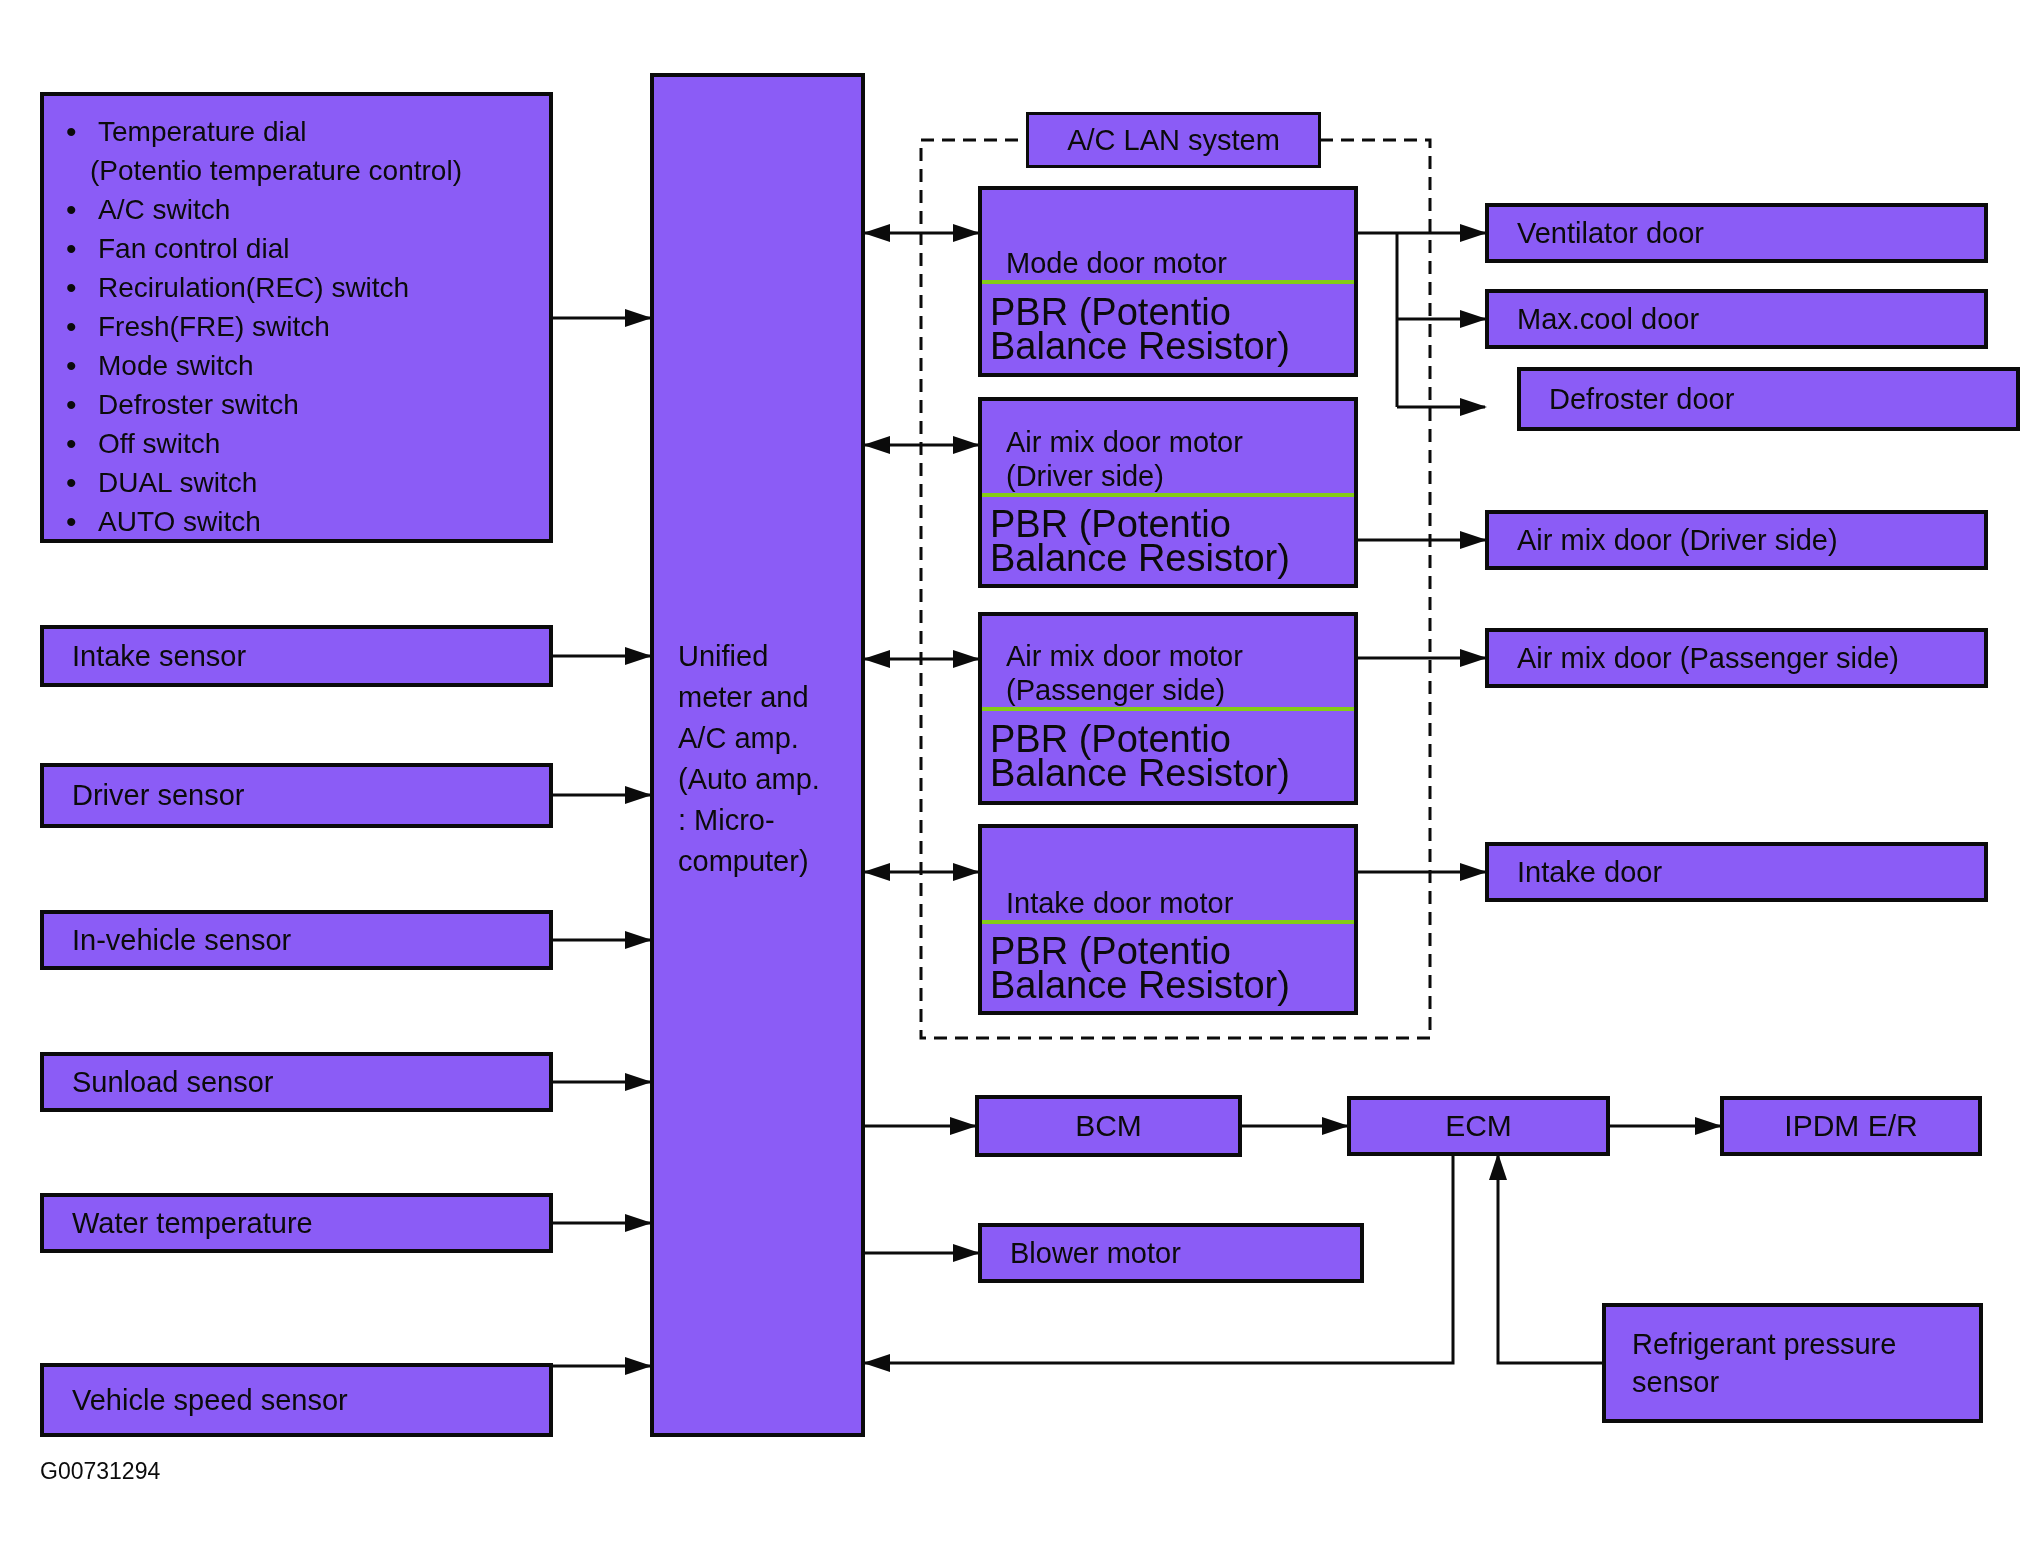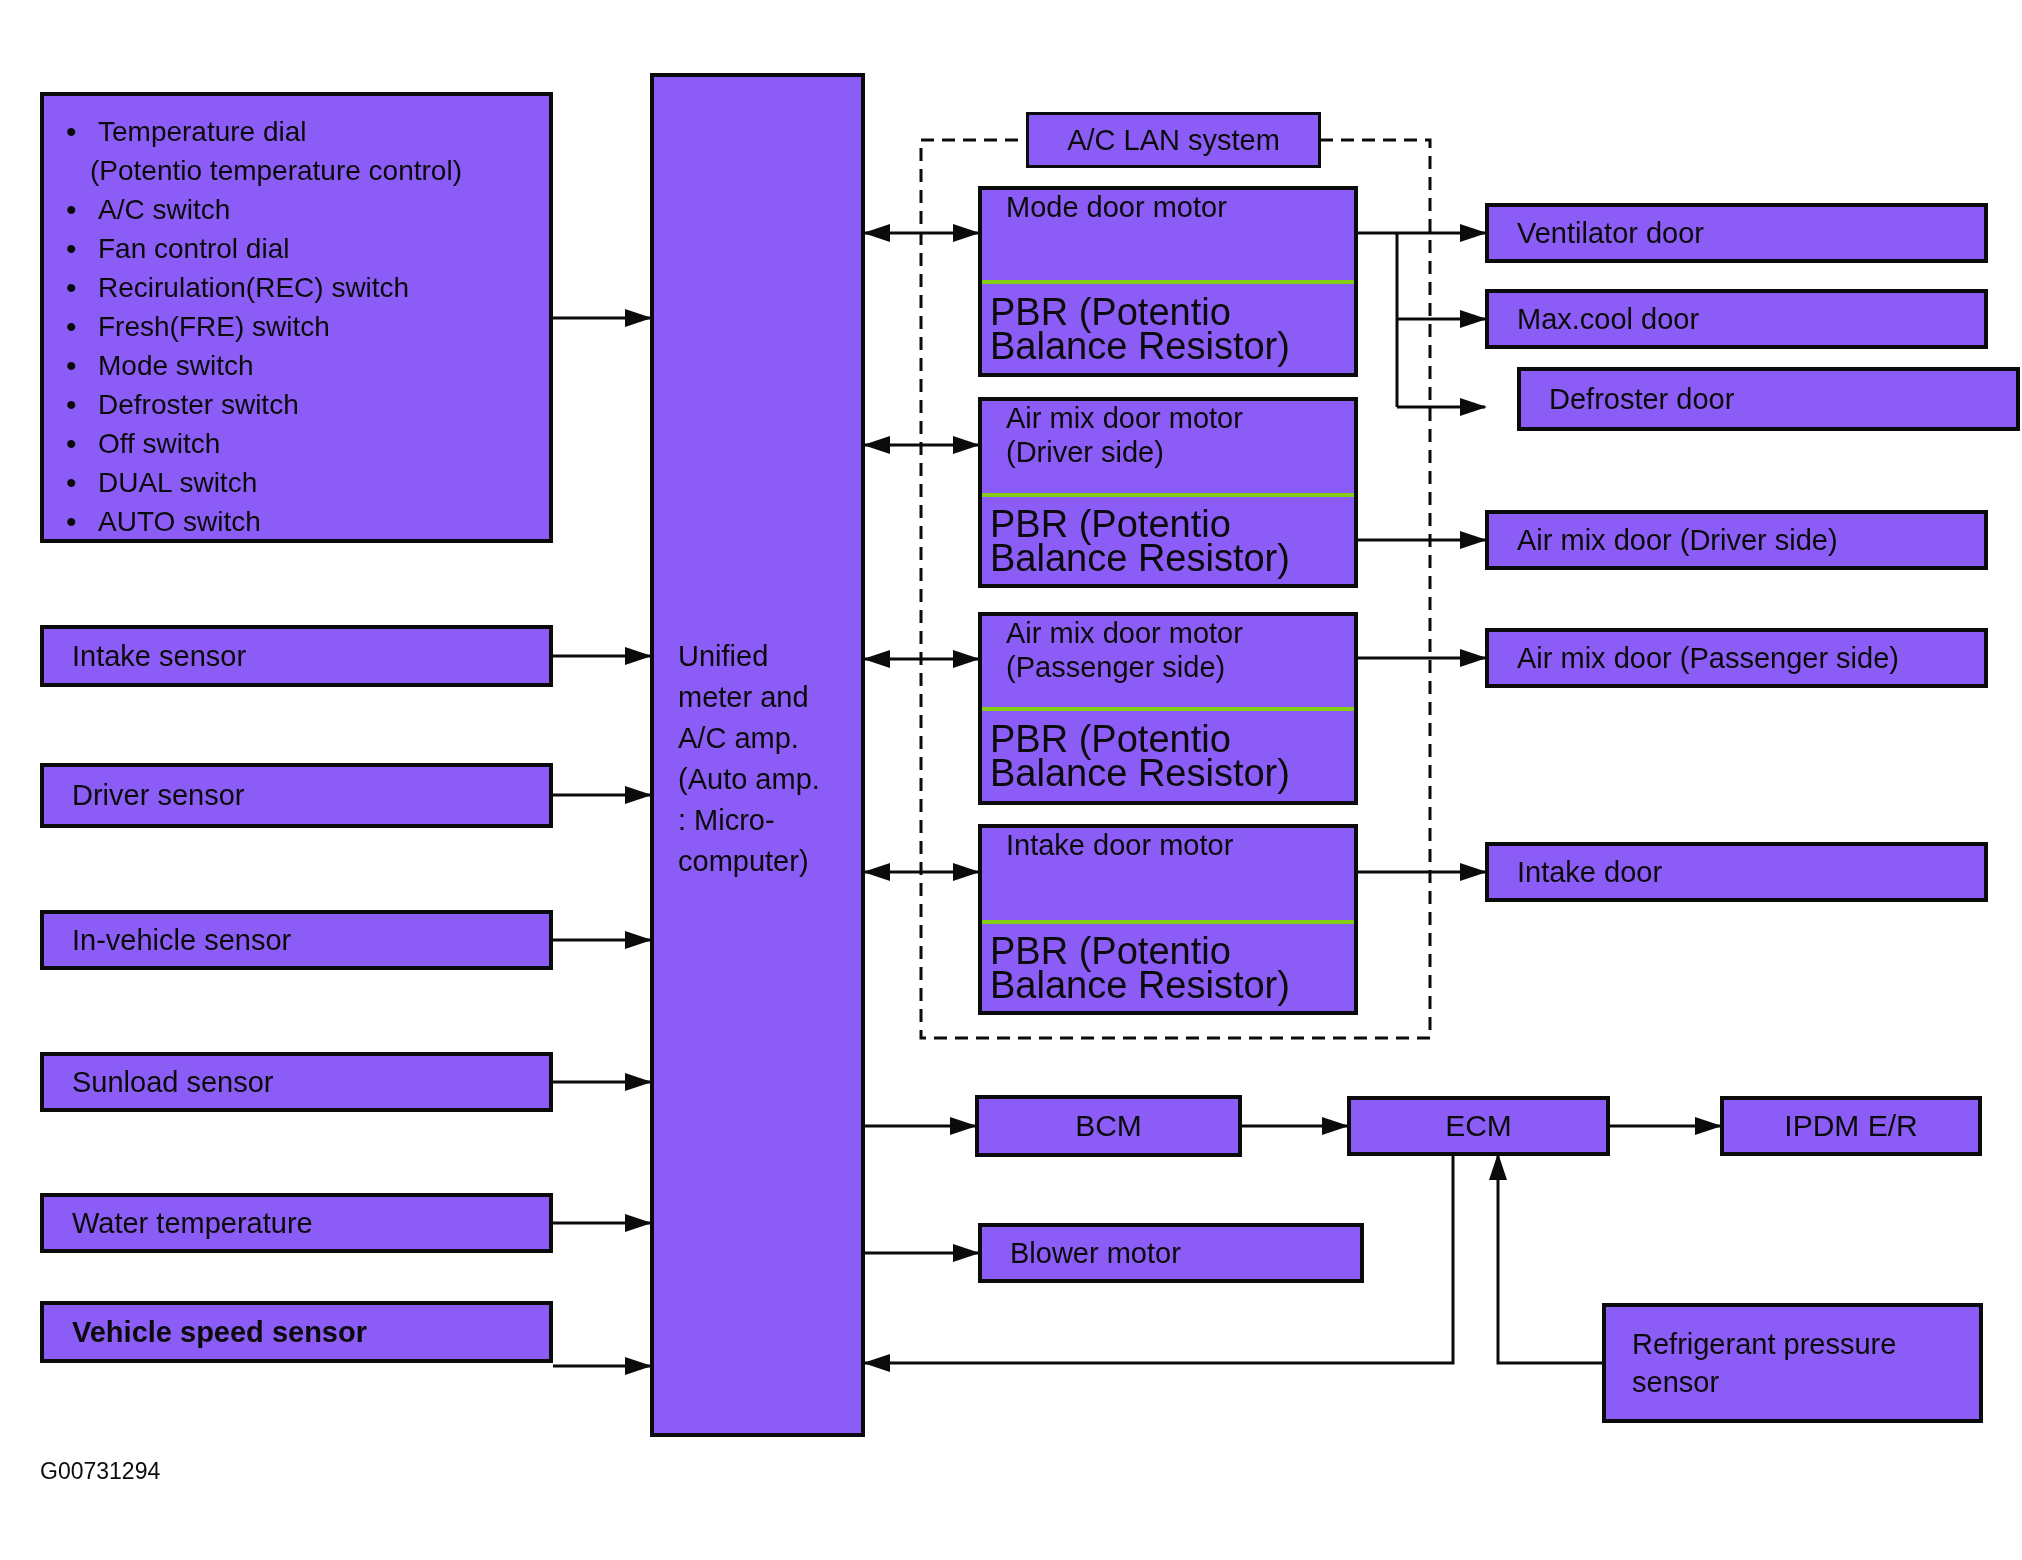--- a/index.html
+++ b/index.html
@@ -23,7 +23,7 @@
   .amp-text{position:absolute;left:678px;top:636px;font-size:29px;line-height:41px;}
   
   .motor{display:flex;flex-direction:column;padding:0;}
-  .m-top{box-sizing:border-box;display:flex;align-items:flex-start;padding-left:24px;font-size:29px;line-height:34px;}
+  .m-top{box-sizing:border-box;display:flex;align-items:flex-end;padding-left:24px;font-size:29px;line-height:34px;}
   .m-bot{box-sizing:border-box;border-top:4px solid #84cc16;flex:1;display:flex;align-items:center;padding-left:8px;font-size:38px;line-height:34px;}
   .lan-title{display:flex;align-items:center;justify-content:center;font-size:29px;border-width:3px;z-index:3;}
   .refrig{display:flex;align-items:center;padding-left:26px;font-size:29px;line-height:38px;}

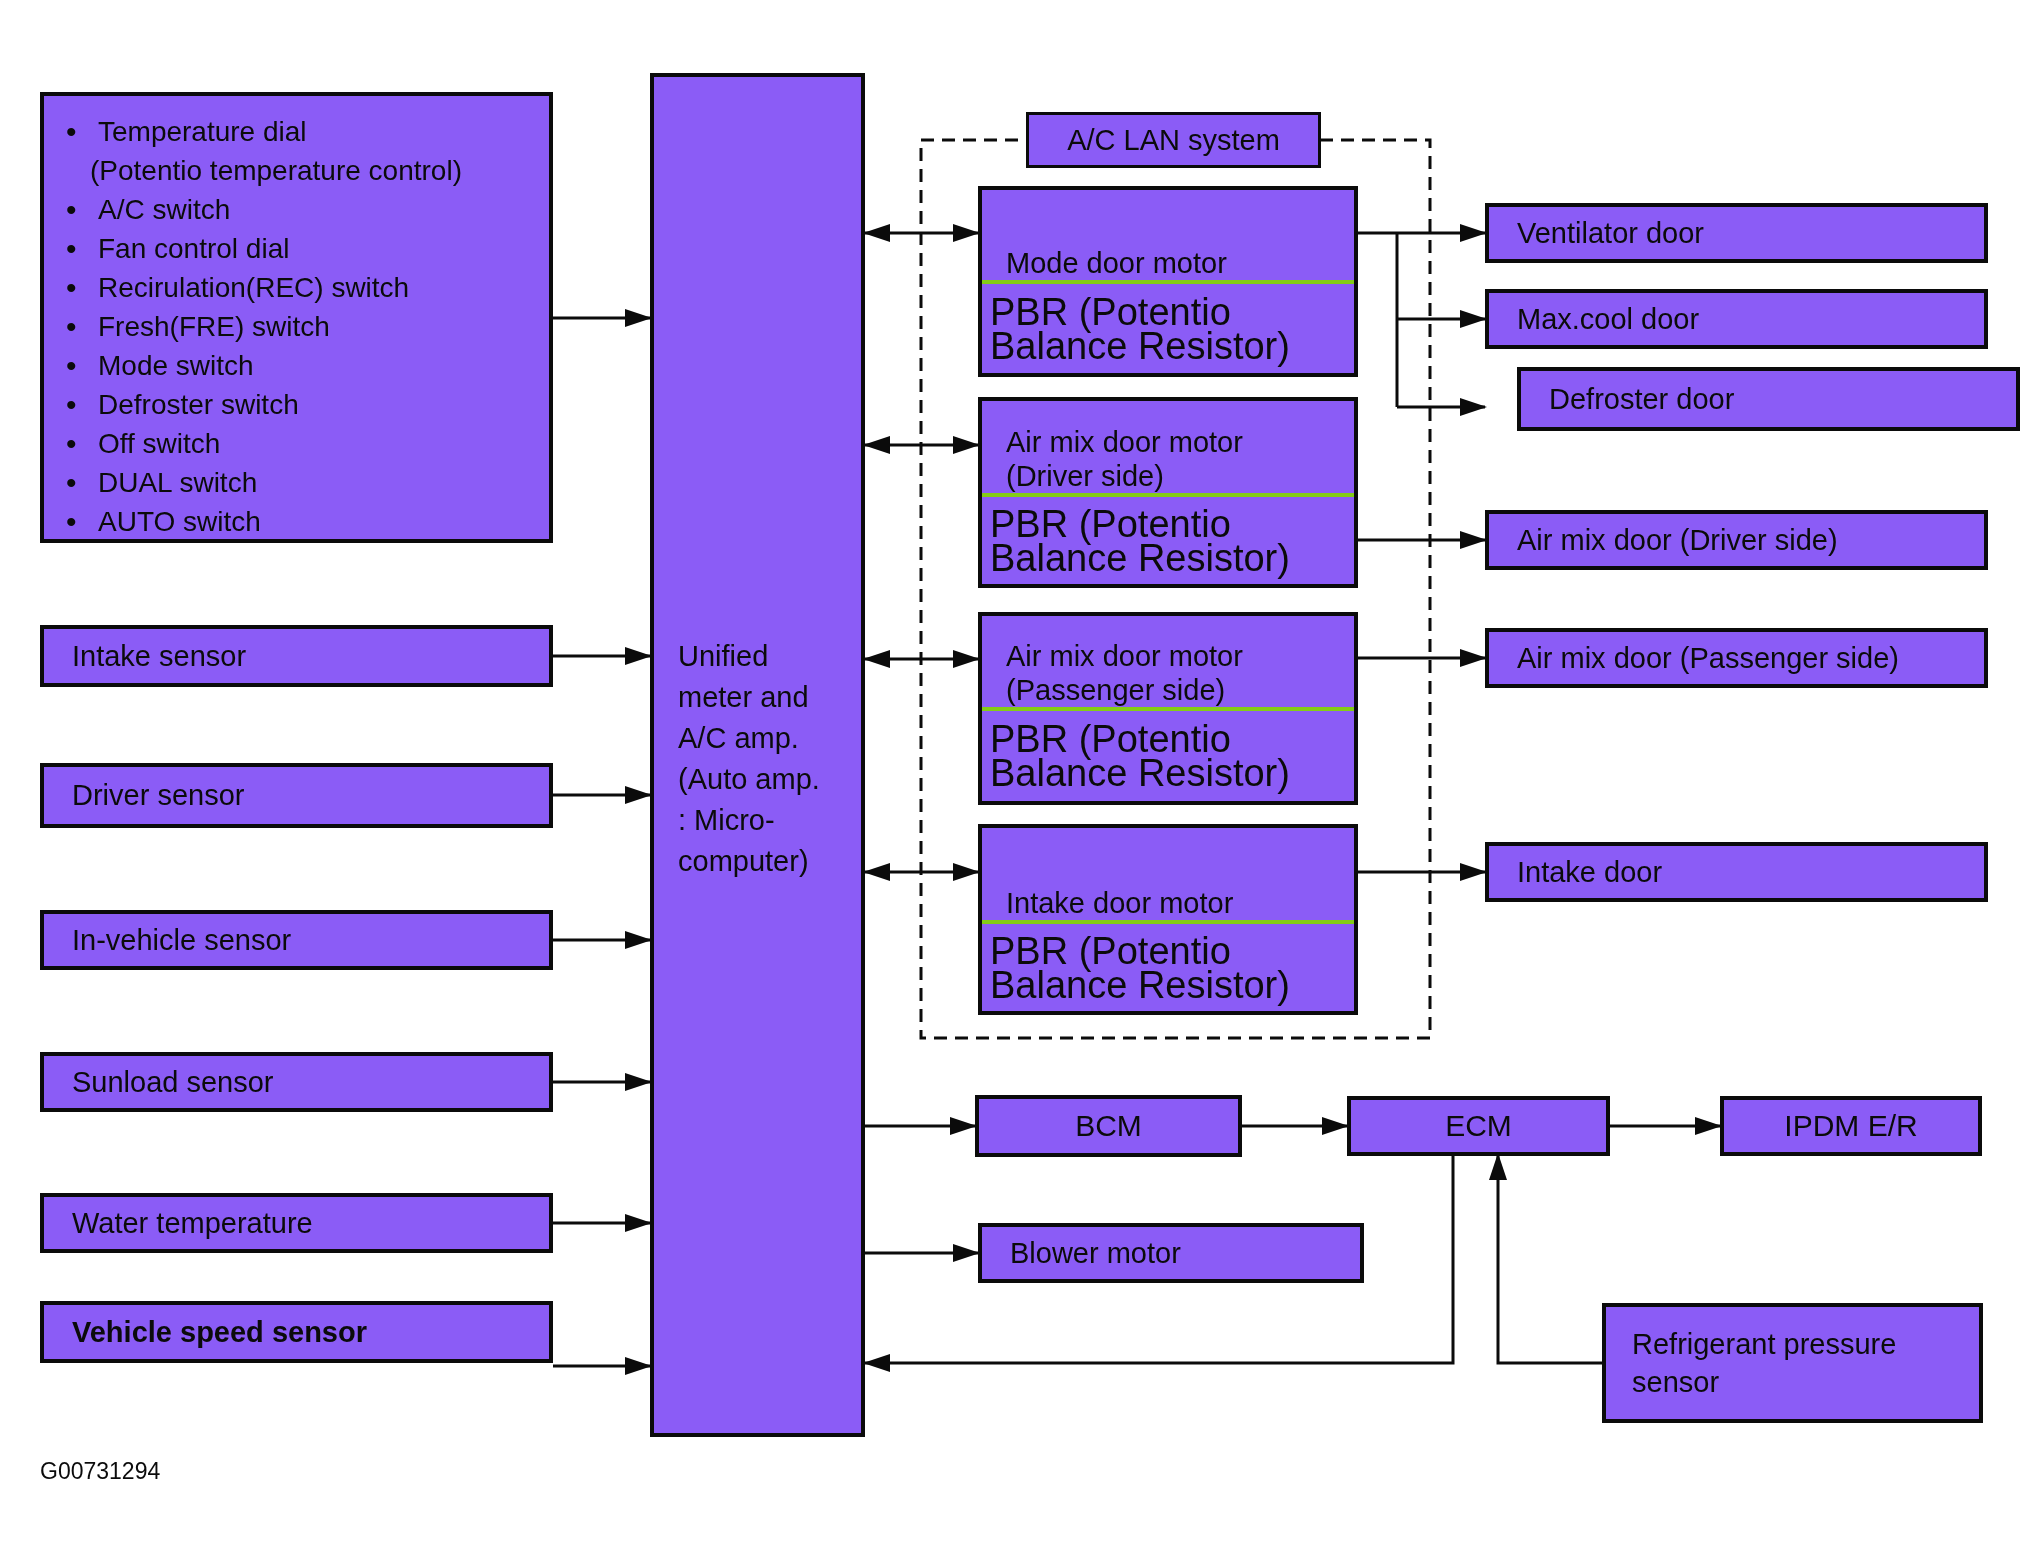--- a/index.html
+++ b/index.html
@@ -104,7 +104,7 @@
   <div class="box label-left" style="left:40px;top:1193px;width:513px;height:60px;">
       <span>Water temperature</span>
     </div>
-  <div class="box label-left" style="left:40px;top:1301px;width:513px;height:62px;font-weight:bold;">
+  <div class="box label-left" style="left:40px;top:1363px;width:513px;height:74px;">
       <span>Vehicle speed sensor</span>
     </div>
 

